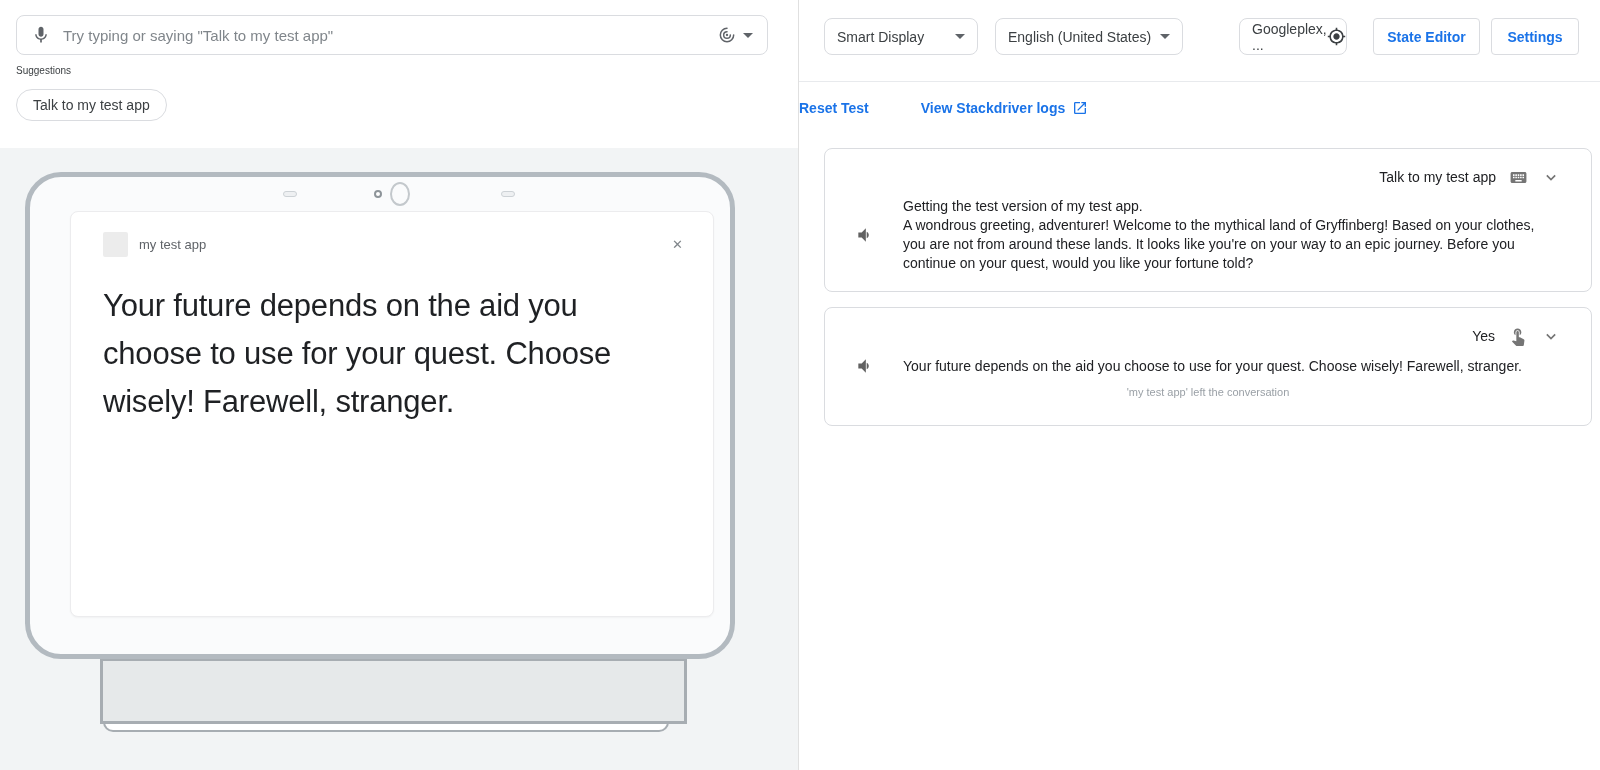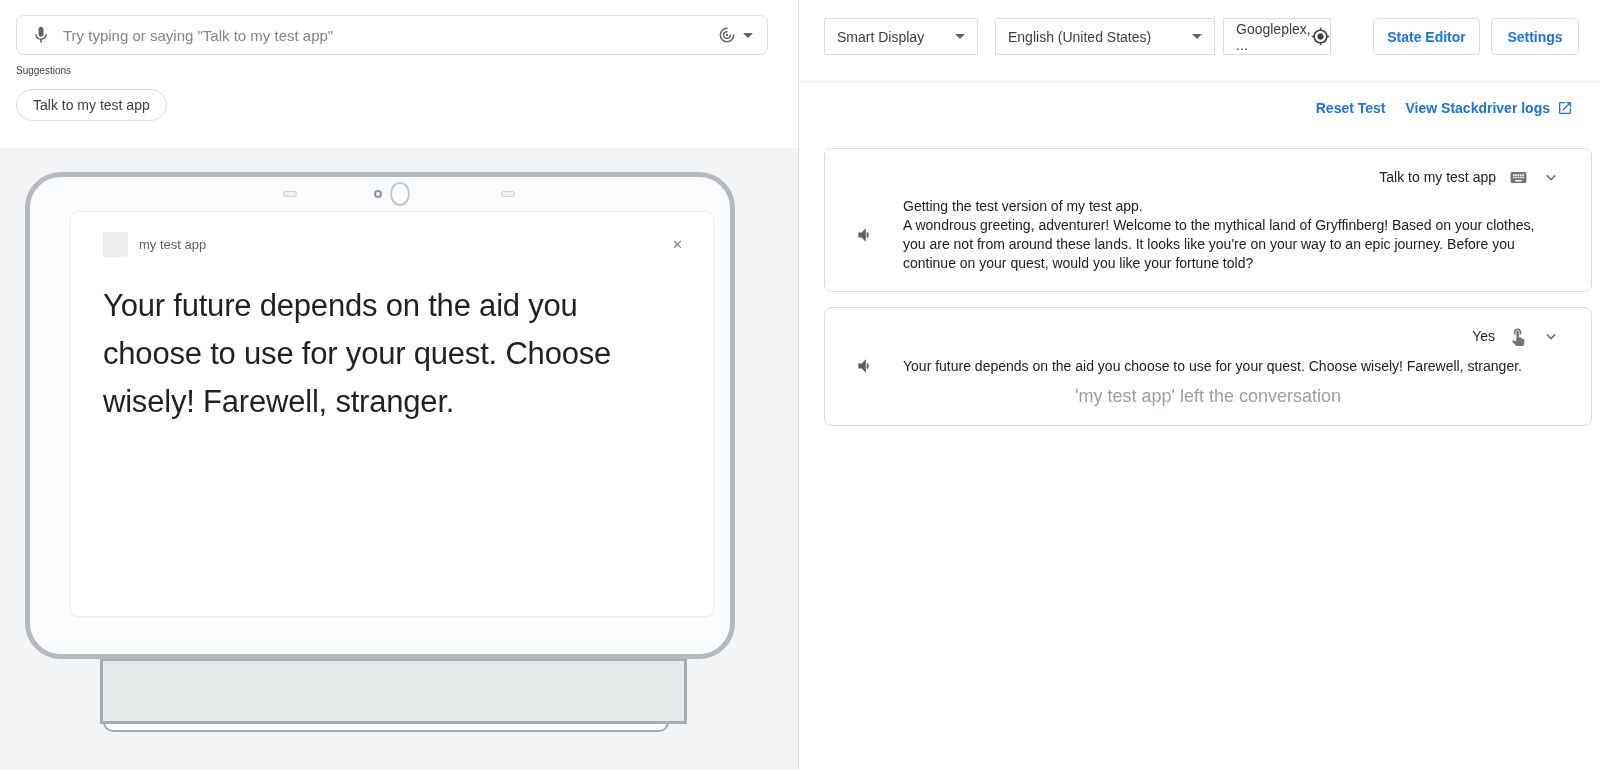--- a/index.html
+++ b/index.html
@@ -48,7 +48,7 @@
   
   .right-panel { position:absolute; left:798px; top:0; width:802px; height:770px;
     background:#fff; border-left:1px solid #e0e0e0; }
-  .select-box { position:absolute; top:18px; height:37px; border:1px solid #dadce0; border-radius:1px;
+  .select-box { position:absolute; top:18px; height:37px; border:1px solid #dadce0; border-radius:8px;
     background:#fff; display:flex; align-items:center; justify-content:space-between;
     padding:0 12px; font-size:14px; color:#3c4043; cursor:pointer; }
   .btn { position:absolute; top:18px; height:37px; border:1px solid #dadce0; border-radius:4px;

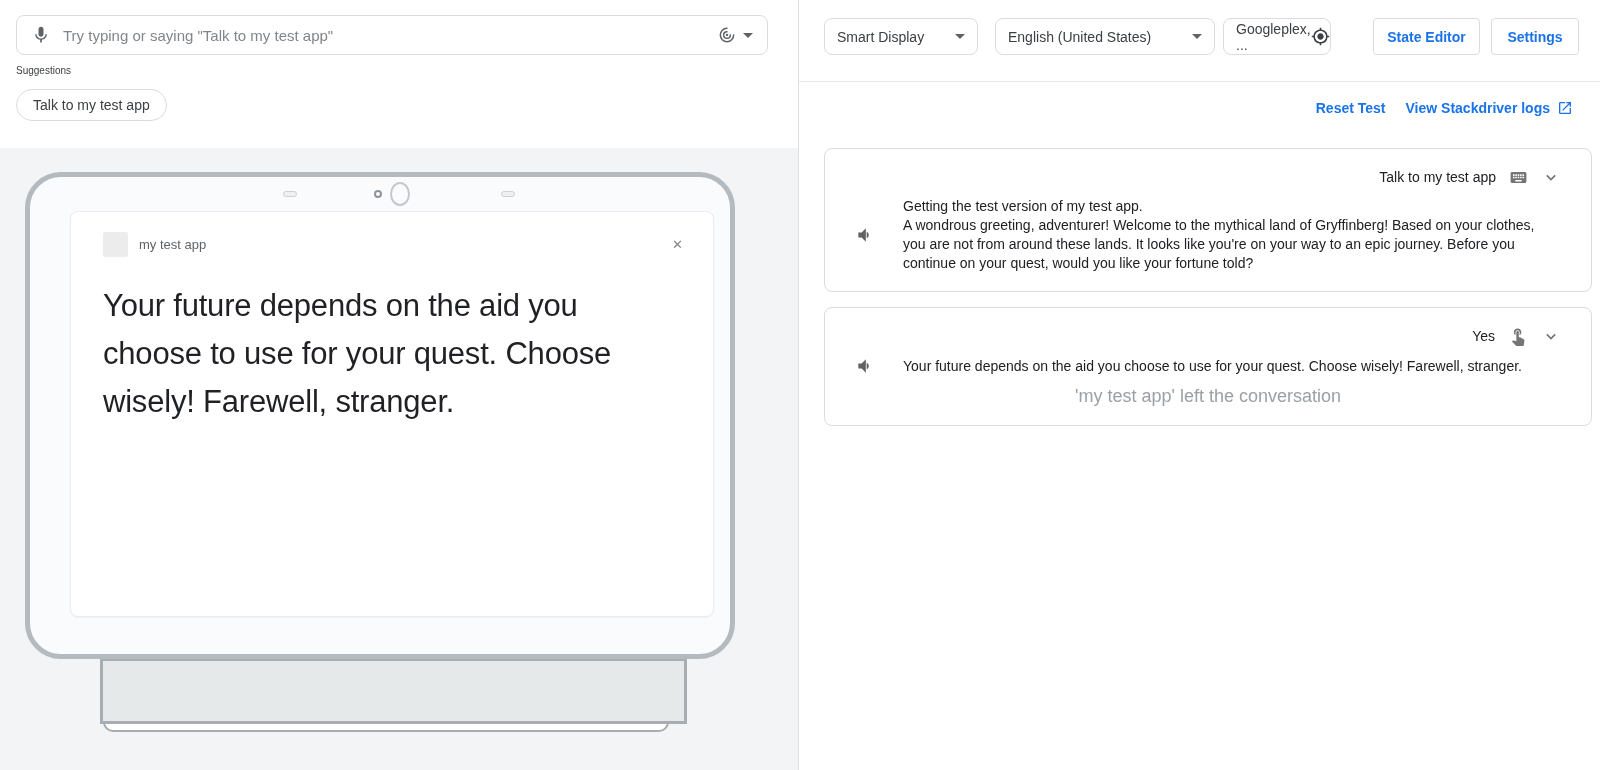--- a/index.html
+++ b/index.html
@@ -127,7 +127,7 @@
     <span class="caret"></span>
   </div>
 
-  <div class="select-box" style="left:196px; width:220px">
+  <div class="select-box" style="left:196px; width:188px">
     <span>English (United States)</span>
     <span class="caret"></span>
   </div>

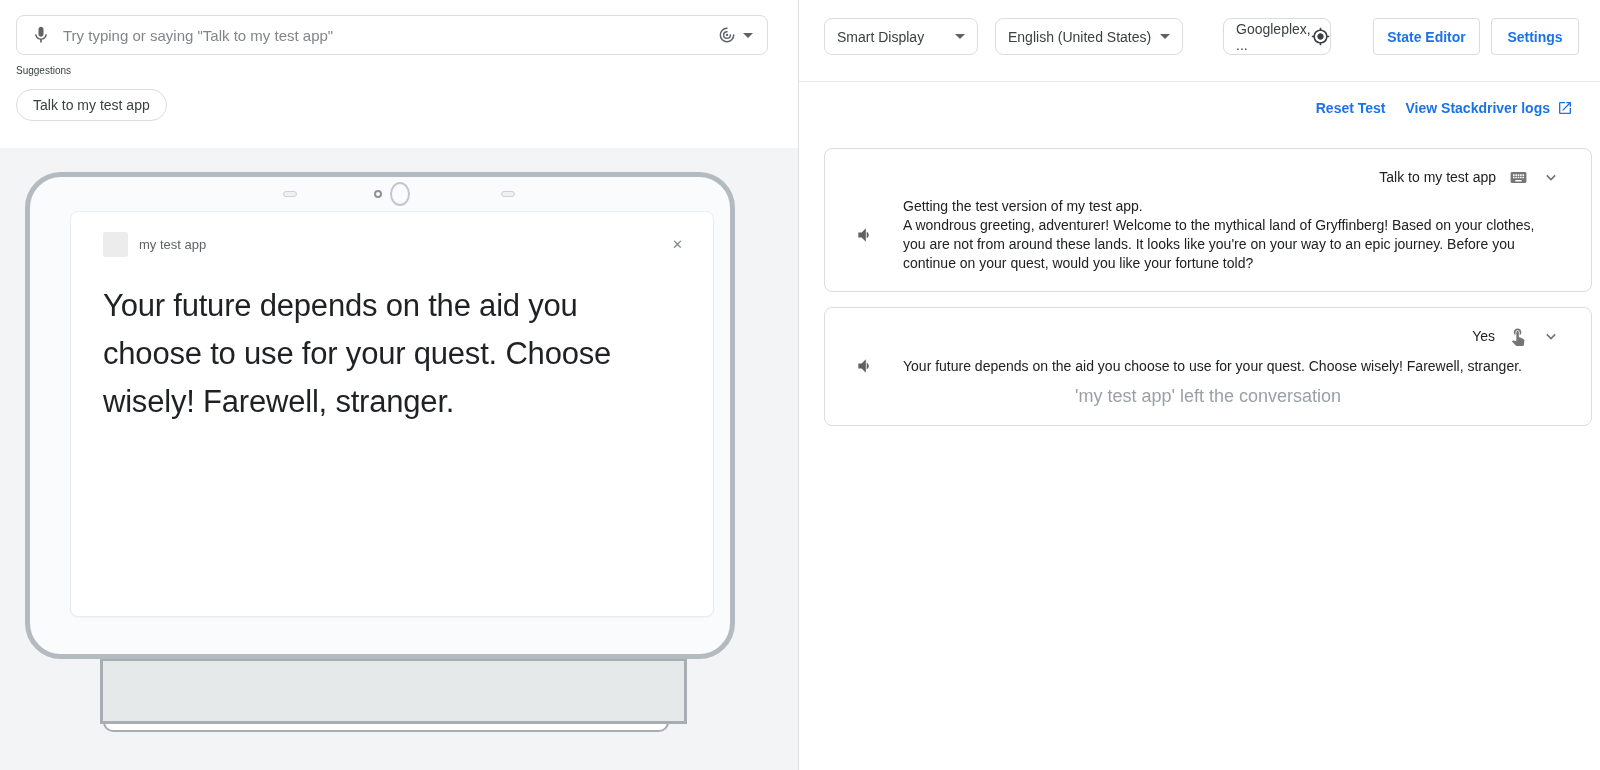--- a/index.html
+++ b/index.html
@@ -132,7 +132,7 @@
     <span class="caret"></span>
   </div>
 
-  <div class="select-box" style="left:424px; width:108px">
+  <div class="select-box" style="left:440px; width:108px">
     <span>Googleplex, ...</span>
     <span class="icon">
       <svg width="19" height="19" viewBox="0 0 24 24" fill="#3c4043">

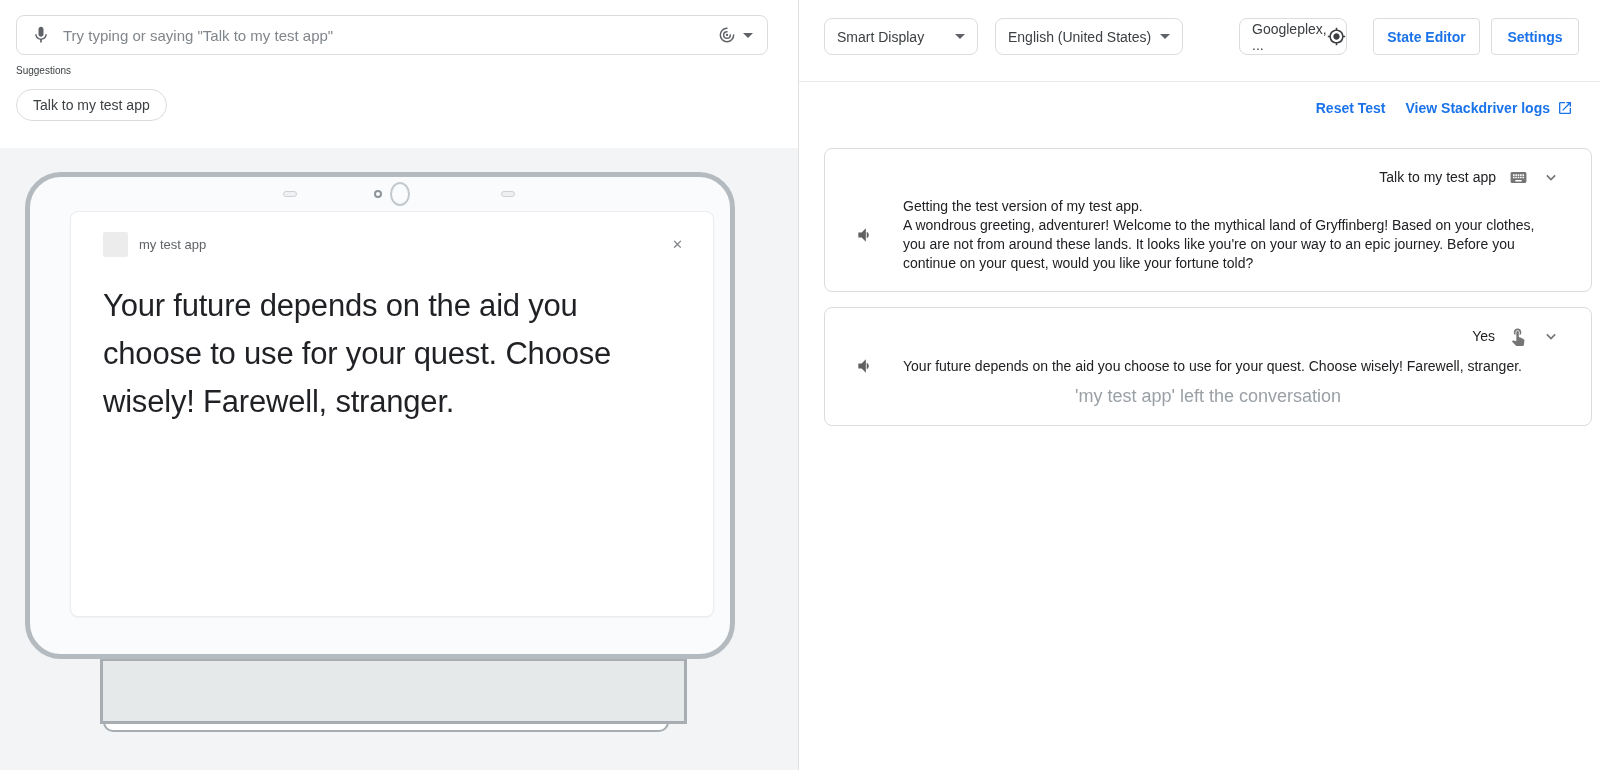--- a/index.html
+++ b/index.html
@@ -56,7 +56,7 @@
     font-size:14px; font-weight:bold; color:#1a73e8; cursor:pointer; }
   .toolbar-divider { position:absolute; left:0; top:81px; width:802px; height:1px; background:#e8eaed; }
   .links-row { position:absolute; left:0; top:100px; width:802px; display:flex;
-    justify-content:flex-end; align-items:center; gap:20px; padding-right:28px; }
+    justify-content:flex-start; align-items:center; gap:52px; padding-right:28px; }
   .link { font-size:14px; font-weight:bold; color:#1a73e8; cursor:pointer;
     display:flex; align-items:center; gap:7px; }
 

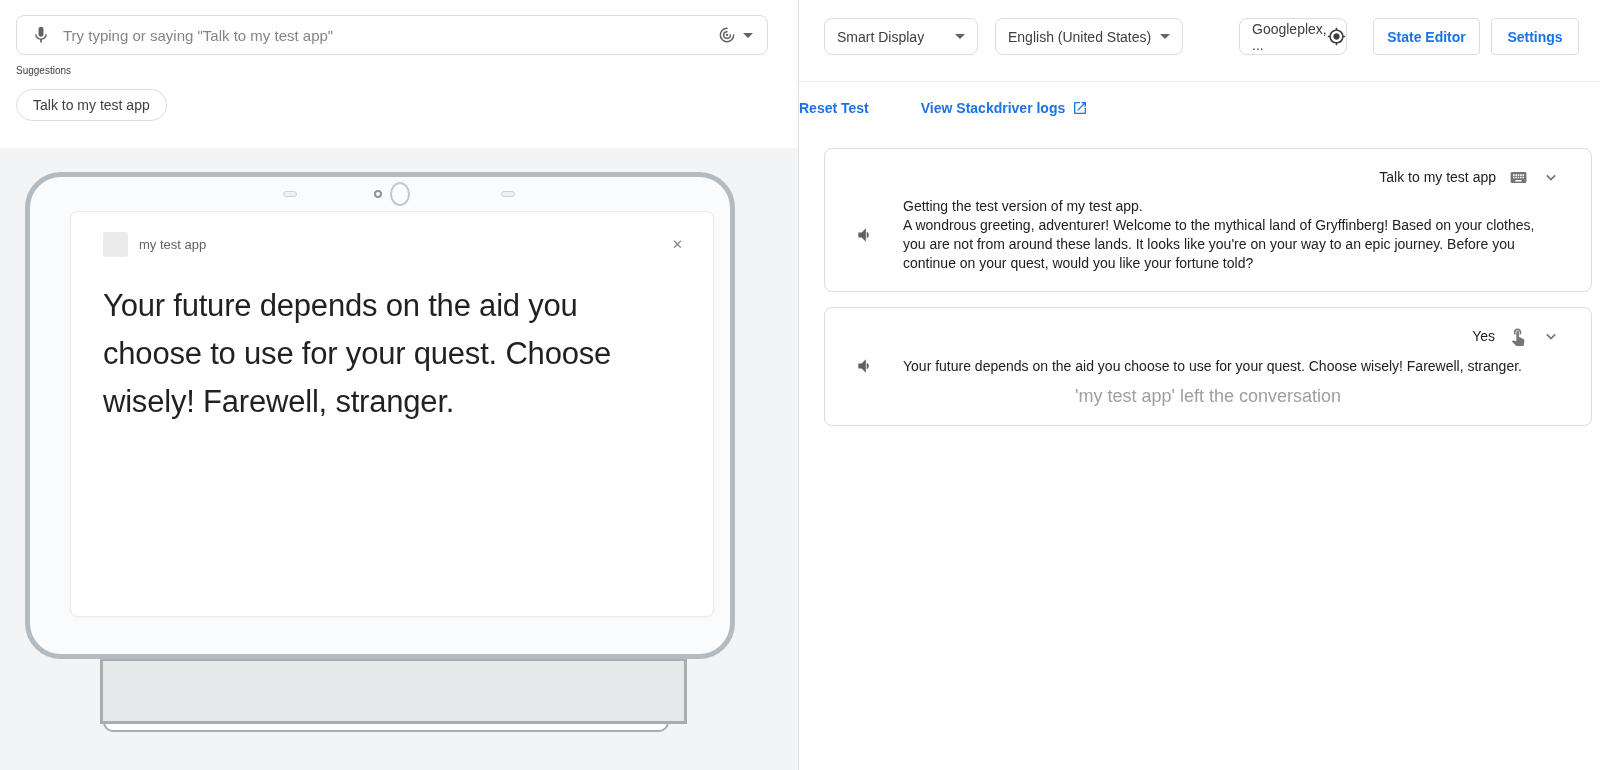--- a/index.html
+++ b/index.html
@@ -69,7 +69,7 @@
   .card-body { display:flex; align-items:center; padding:10px 48px 0 30px; gap:28px; }
   .card-text { font-size:14px; line-height:19px; color:#202124; }
   .card-text p + p { margin-top:0; }
-  .card-status { text-align:center; font-size:18px; color:#9aa0a6; margin-top:10px; }
+  .card-status { text-align:center; font-size:11px; color:#9aa0a6; margin-top:10px; }
   .icon { display:inline-flex; align-items:center; justify-content:center; }
 </style>
 </head>

